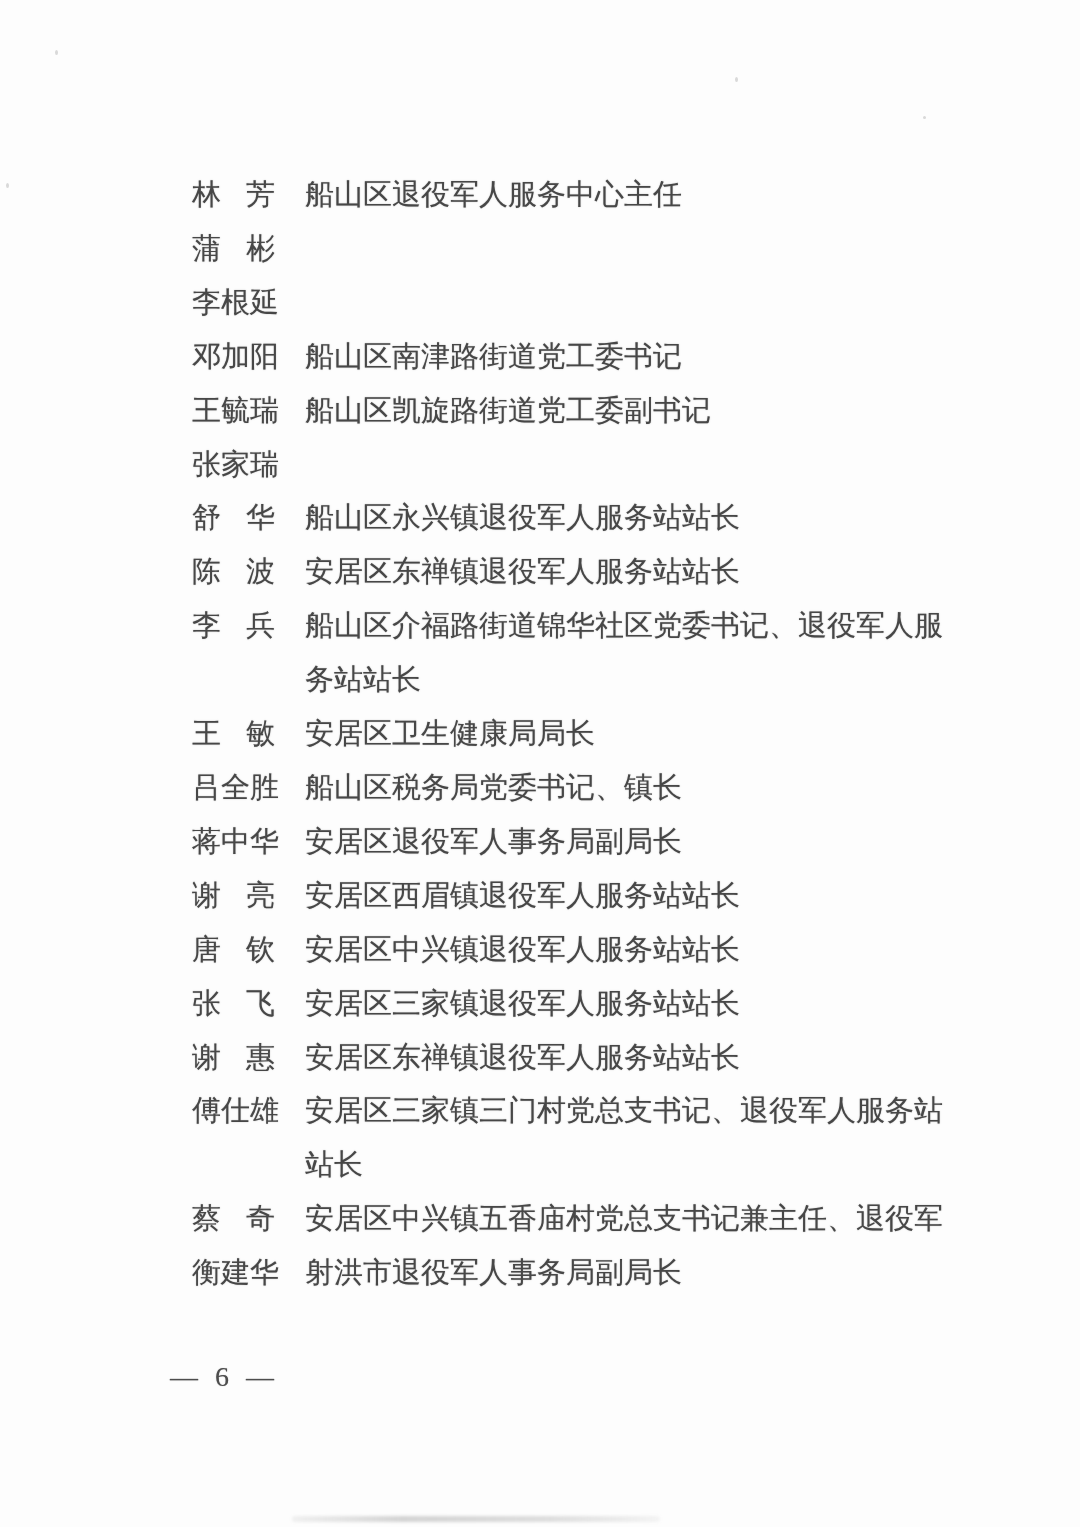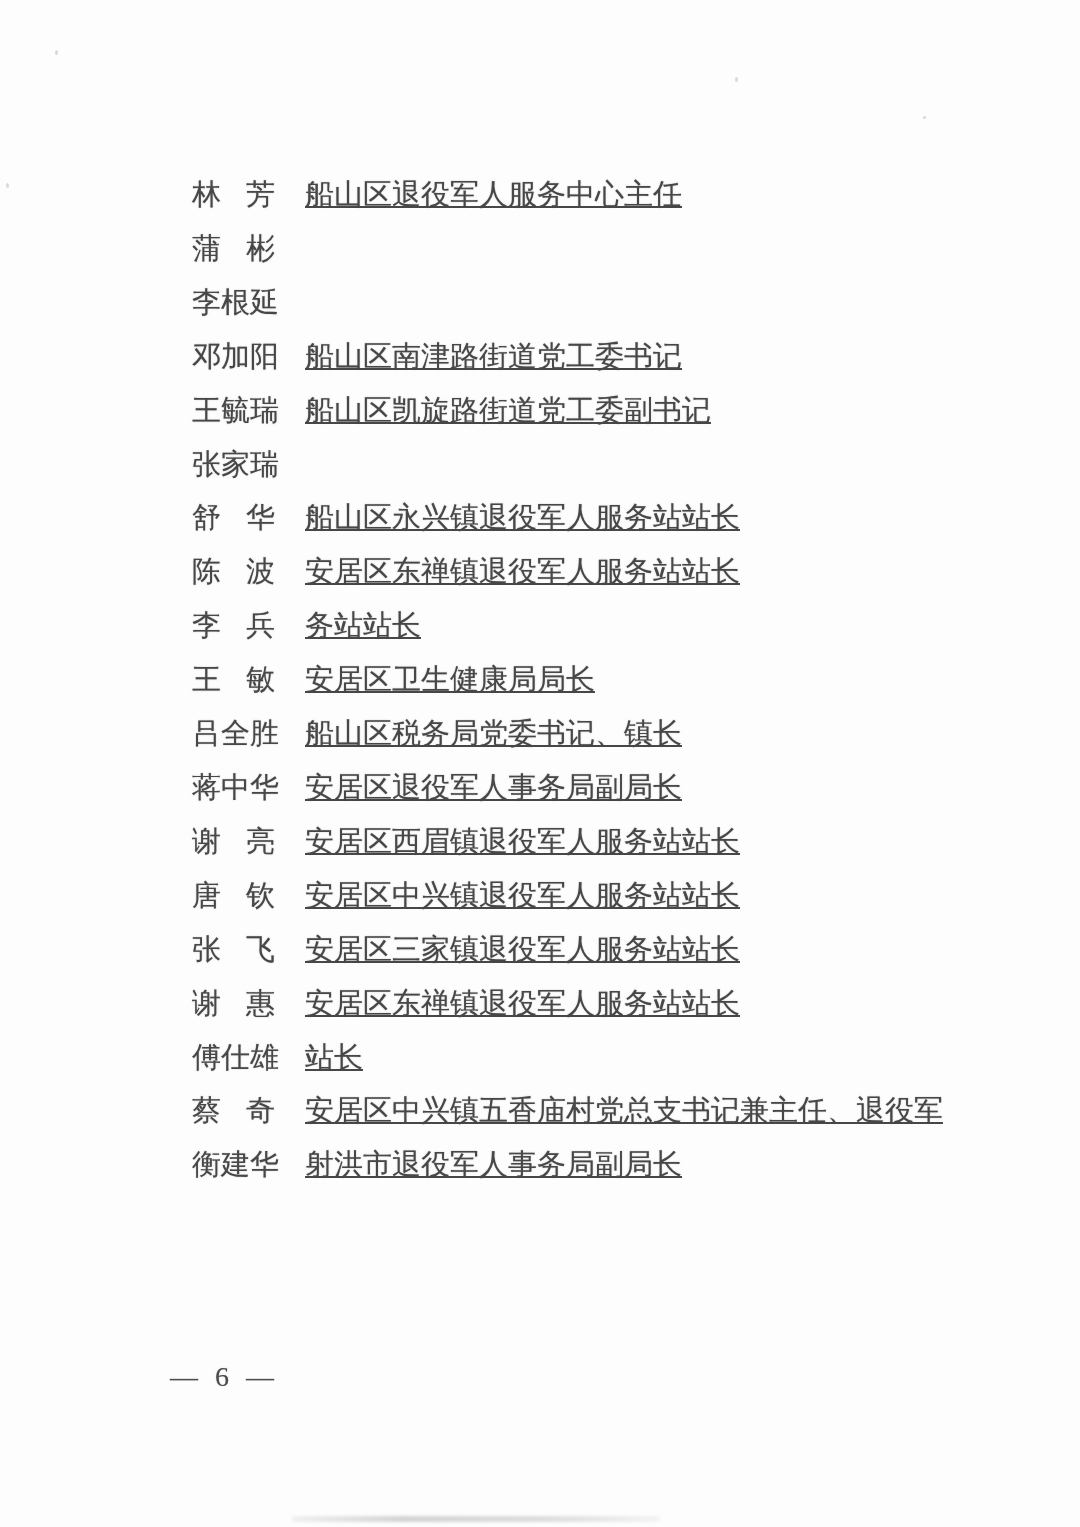--- a/index.html
+++ b/index.html
@@ -37,7 +37,6 @@
   }
   .title .tl {
     white-space: nowrap;
-    text-decoration: underline;
   }
   .footer {
     position: absolute;

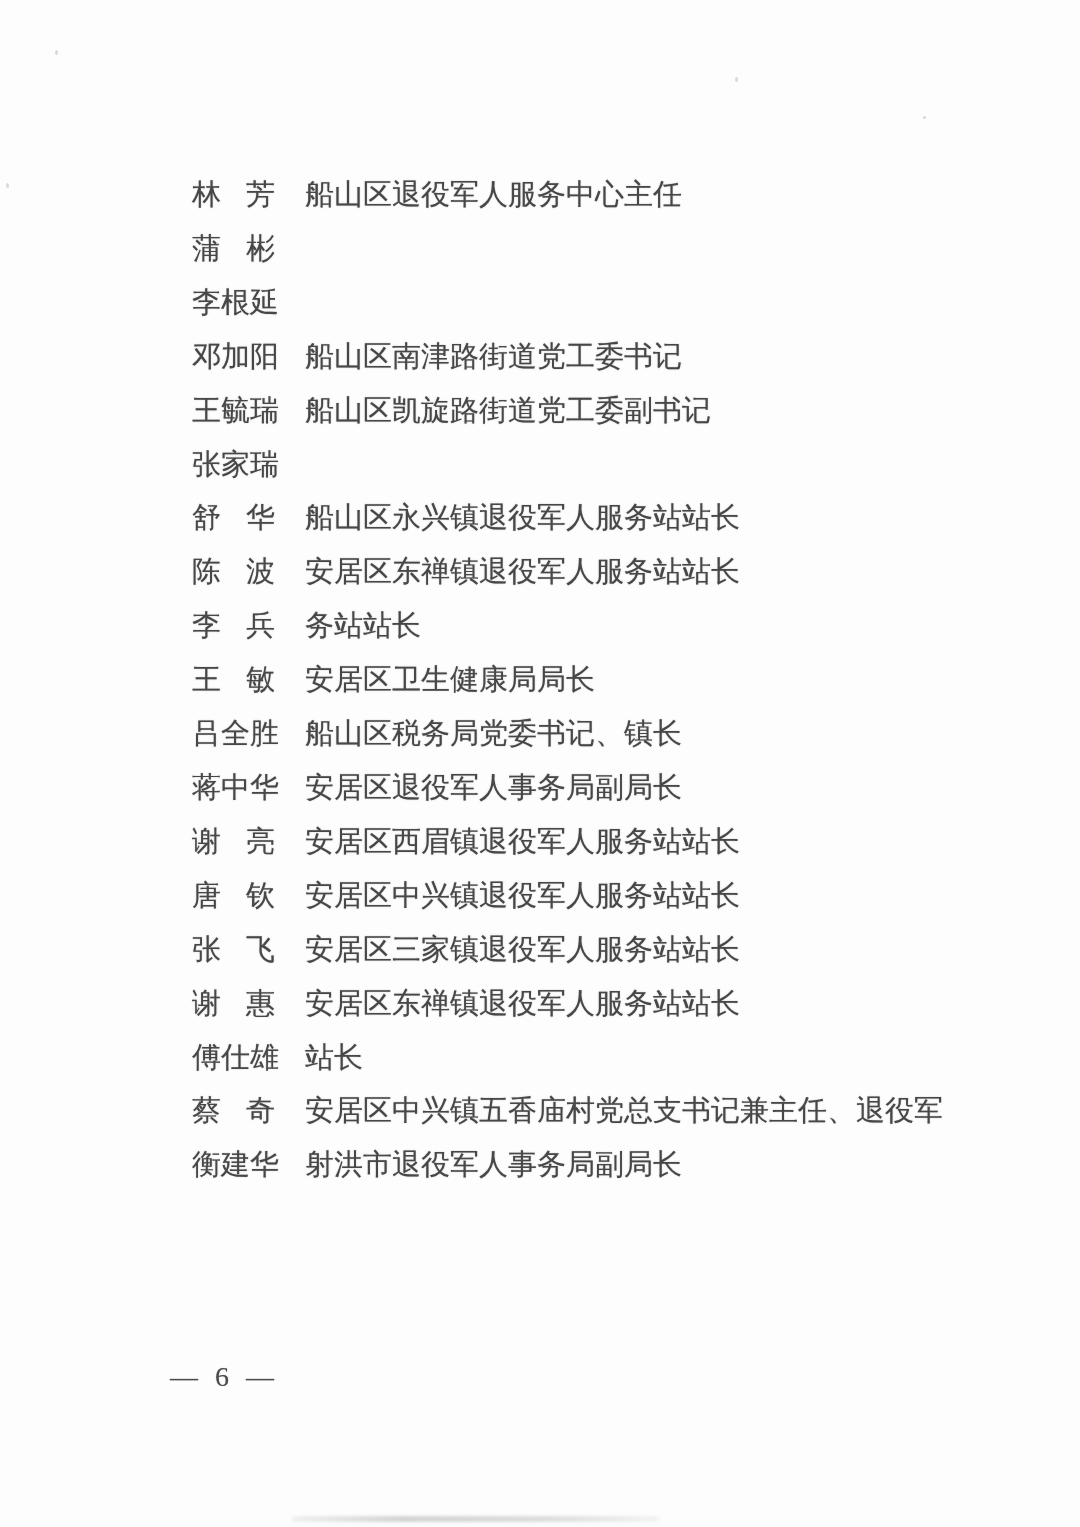--- a/index.html
+++ b/index.html
@@ -156,6 +156,7 @@
           <span>兵</span>
         </div>
         <div class="title">
+          <div class="tl">船山区介福路街道锦华社区党委书记、退役军人服</div>
           <div class="tl">务站站长</div>
         </div>
       </div>

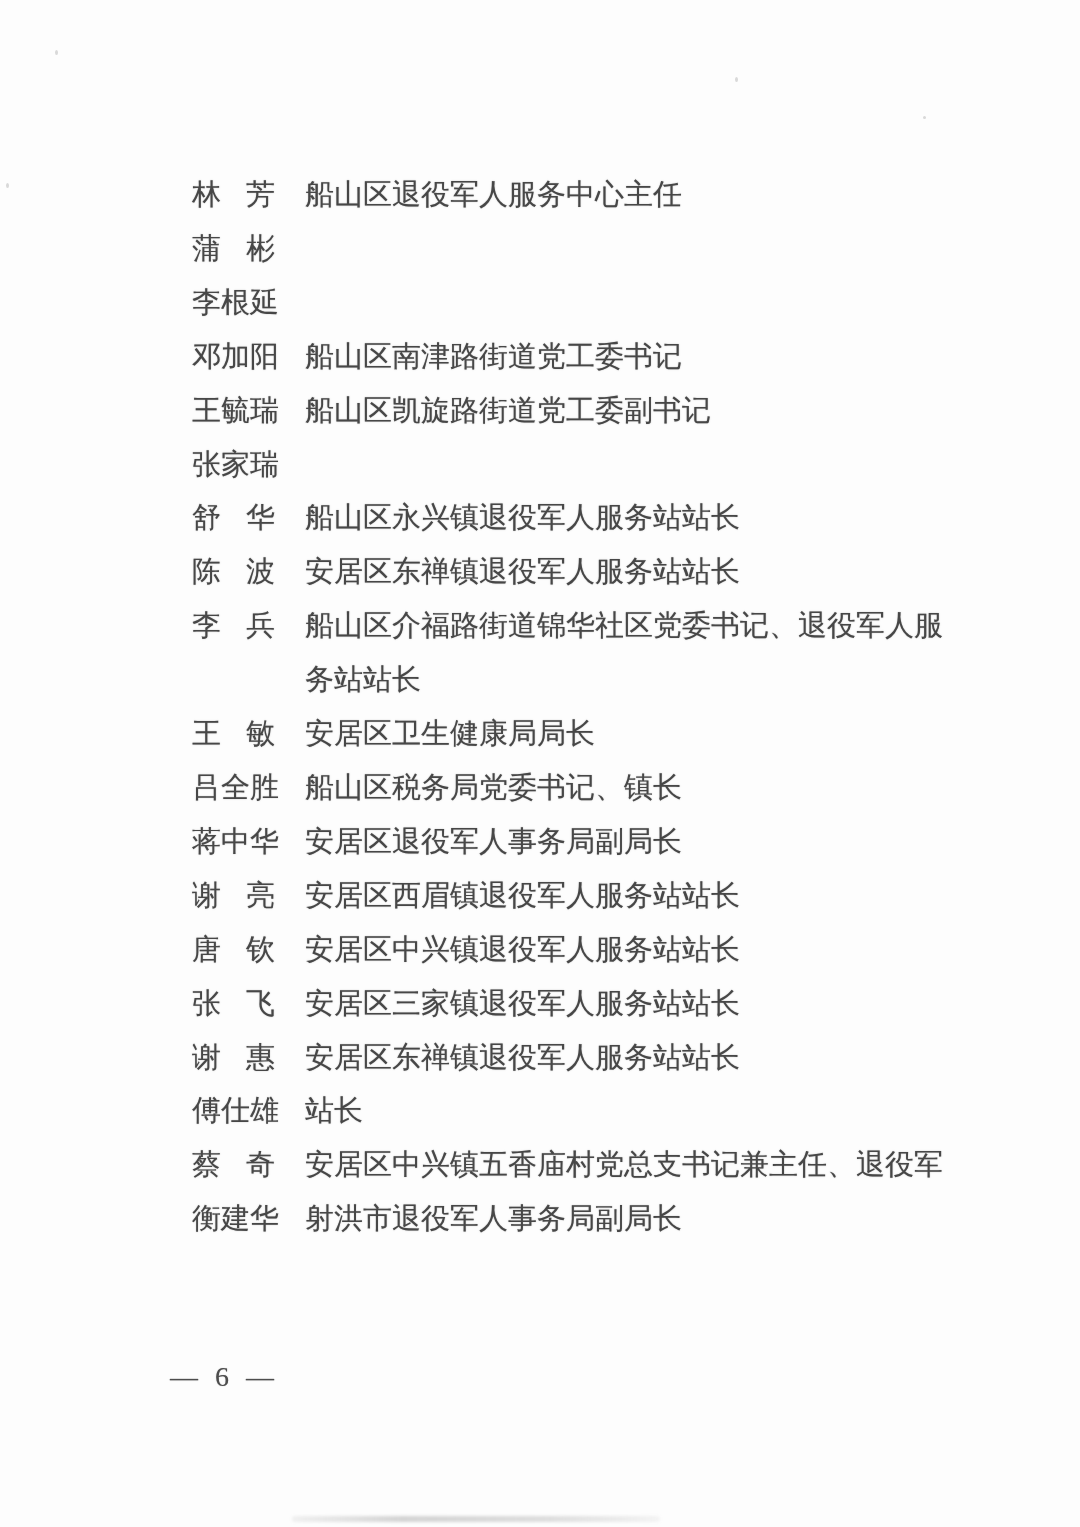--- a/index.html
+++ b/index.html
@@ -232,6 +232,7 @@
           <span>雄</span>
         </div>
         <div class="title">
+          <div class="tl">安居区三家镇三门村党总支书记、退役军人服务站</div>
           <div class="tl">站长</div>
         </div>
       </div>

